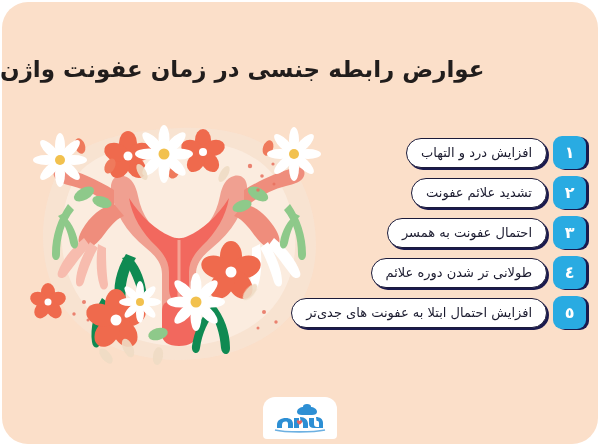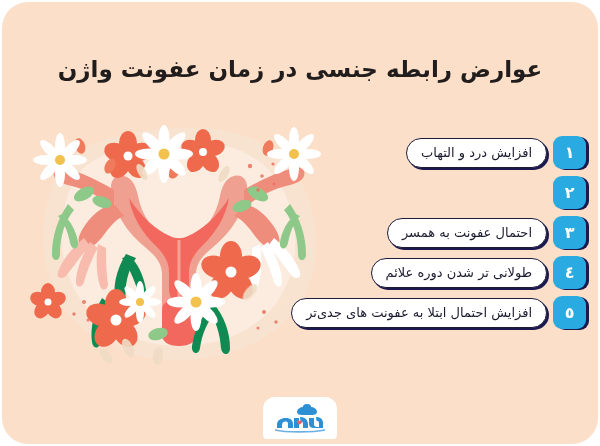--- a/index.html
+++ b/index.html
@@ -39,7 +39,7 @@
     top: 56px;
     left: 0;
     width: 600px;
-    text-align: center;
+    text-align: left;
     font-size: 23px;
     font-weight: 700;
     color: #211d1c;

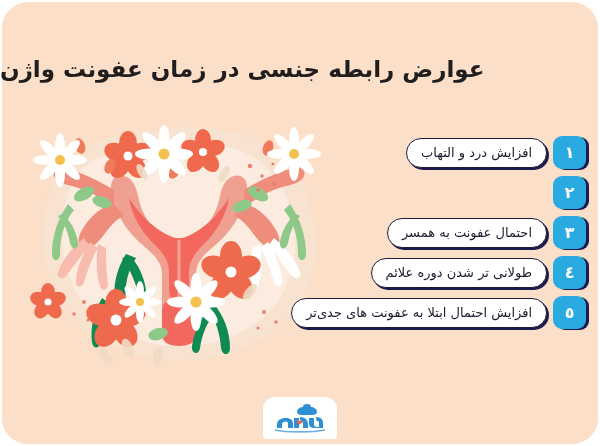--- a/index.html
+++ b/index.html
@@ -414,6 +414,7 @@
 
     <div class="row">
       <div class="badge">٢</div>
+      <div class="pill">تشدید علائم عفونت</div>
     </div>
 
     <div class="row">

